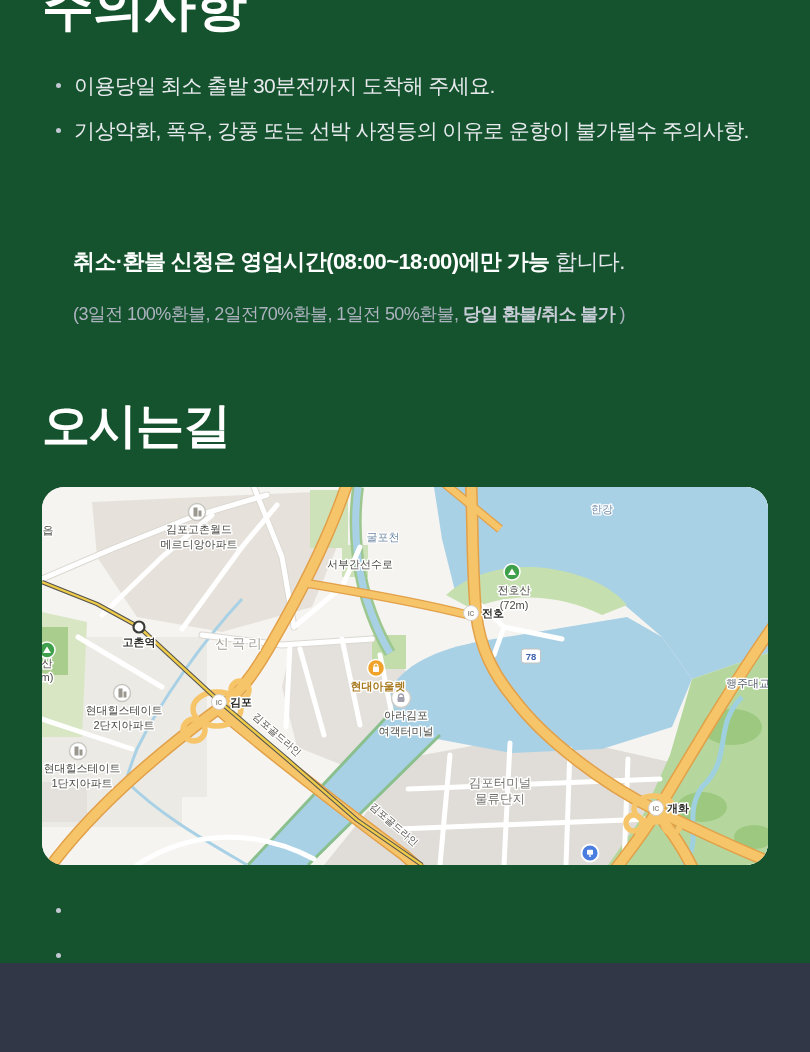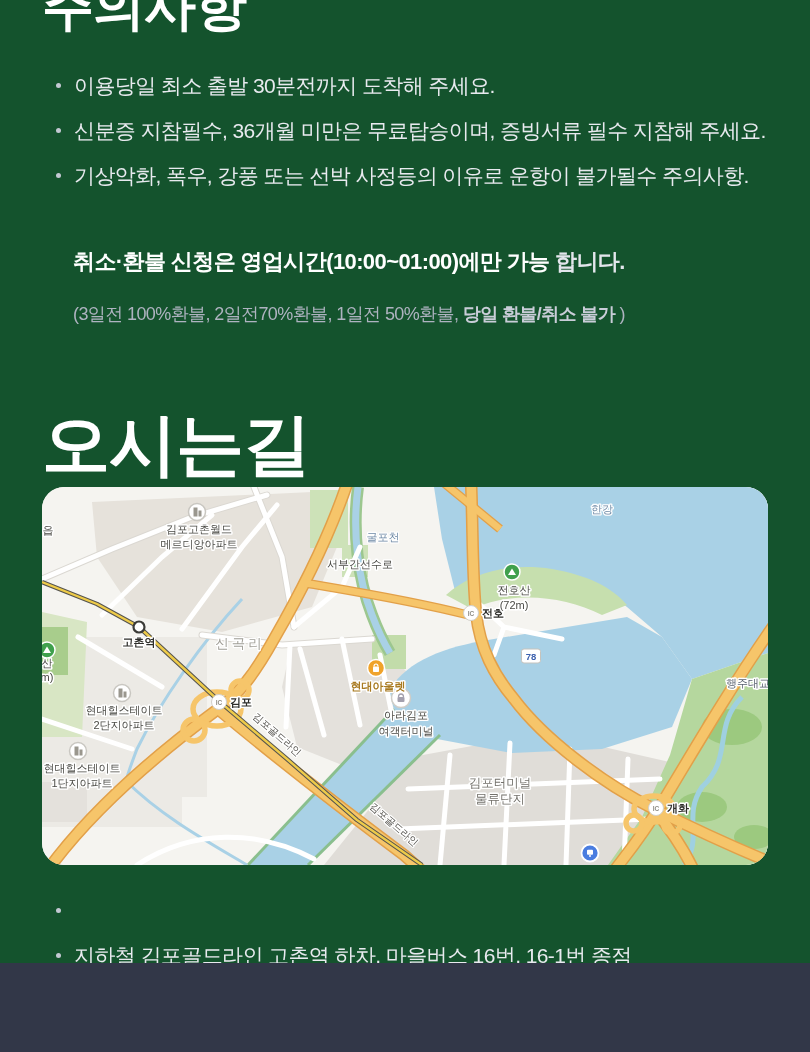--- a/index.html
+++ b/index.html
@@ -50,10 +50,6 @@
     </li>
     <li>
       <span class="dot"></span>
-      <span>신분증 지참필수, 36개월 미만은 무료탑승이며, 증빙서류 필수 지참해 주세요.</span>
-    </li>
-    <li>
-      <span class="dot"></span>
       <span>기상악화, 폭우, 강풍 또는 선박 사정등의 이유로 운항이 불가될수 주의사항.</span>
     </li>
   </ul>

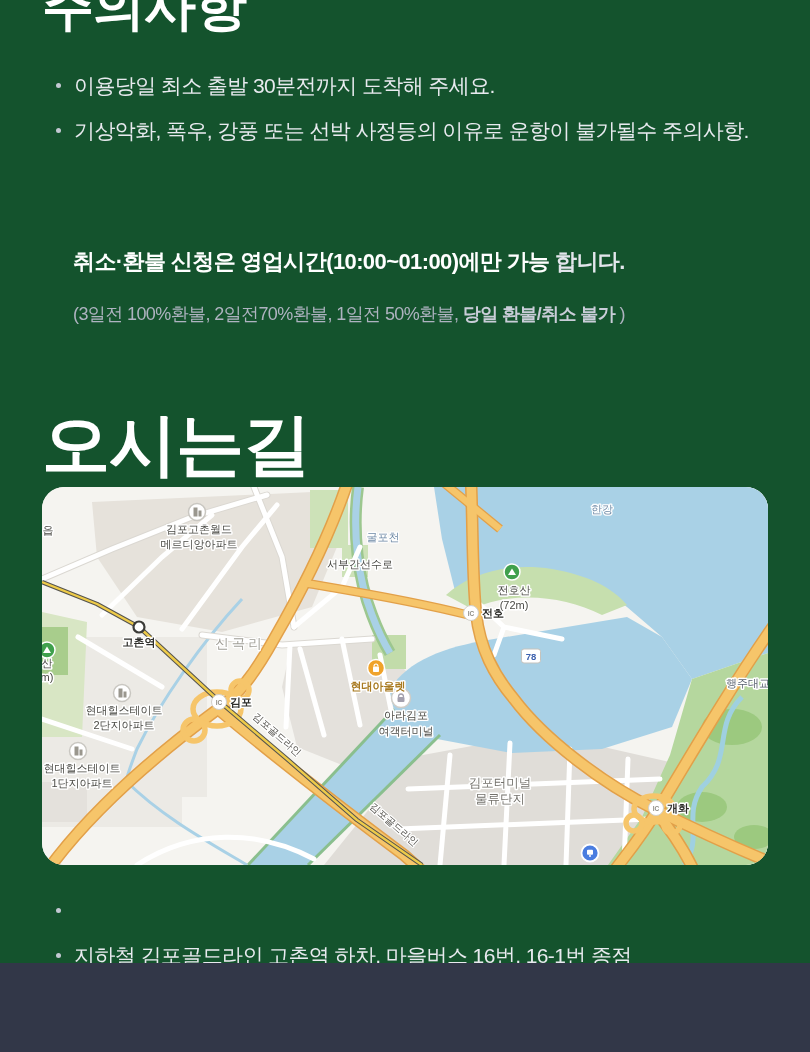--- a/index.html
+++ b/index.html
@@ -54,7 +54,7 @@
     </li>
   </ul>
 
-  <p class="refund"><b>취소·환불 신청은 영업시간(10:00~01:00)에만 가능</b><span class="tail"> 합니다.</span></p>
+  <p class="refund"><b>취소·환불 신청은 영업시간(08:00~18:00)에만 가능</b><span class="tail"> 합니다.</span></p>
 
   <p class="refund-detail"><span>(3일전 100%환불, 2일전70%환불, 1일전 50%환불, </span><b>당일 환불/취소 불가</b><span> )</span></p>
 

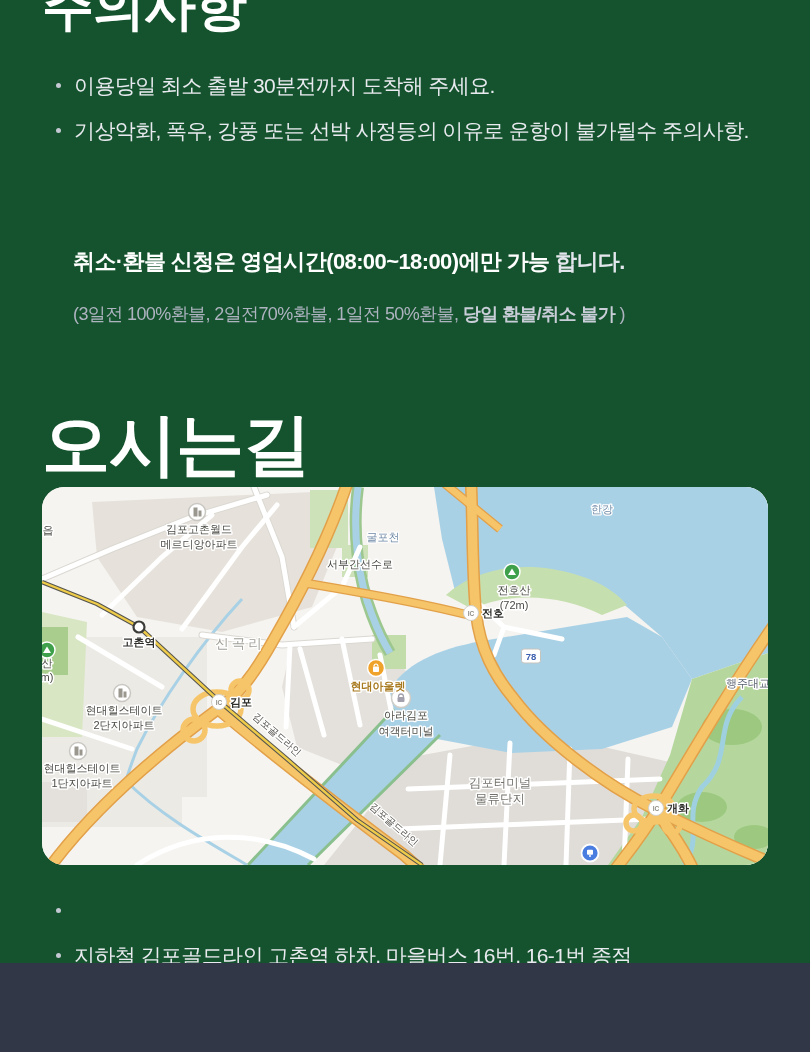--- a/index.html
+++ b/index.html
@@ -17,7 +17,7 @@
   .refund{position:absolute;left:73px;top:247px;margin:0;font-size:22px;color:#ffffff;
           white-space:nowrap;letter-spacing:-0.6px;}
   .refund b{font-weight:800;}
-  .refund .tail{font-weight:700;color:#e3e6ec;}
+  .refund .tail{font-weight:400;color:#e3e6ec;}
   .refund-detail{position:absolute;left:73px;top:302px;margin:0;font-size:18px;color:#aeb3c0;
                  white-space:nowrap;letter-spacing:-0.6px;}
   .refund-detail b{font-weight:800;color:#c9cdd8;}

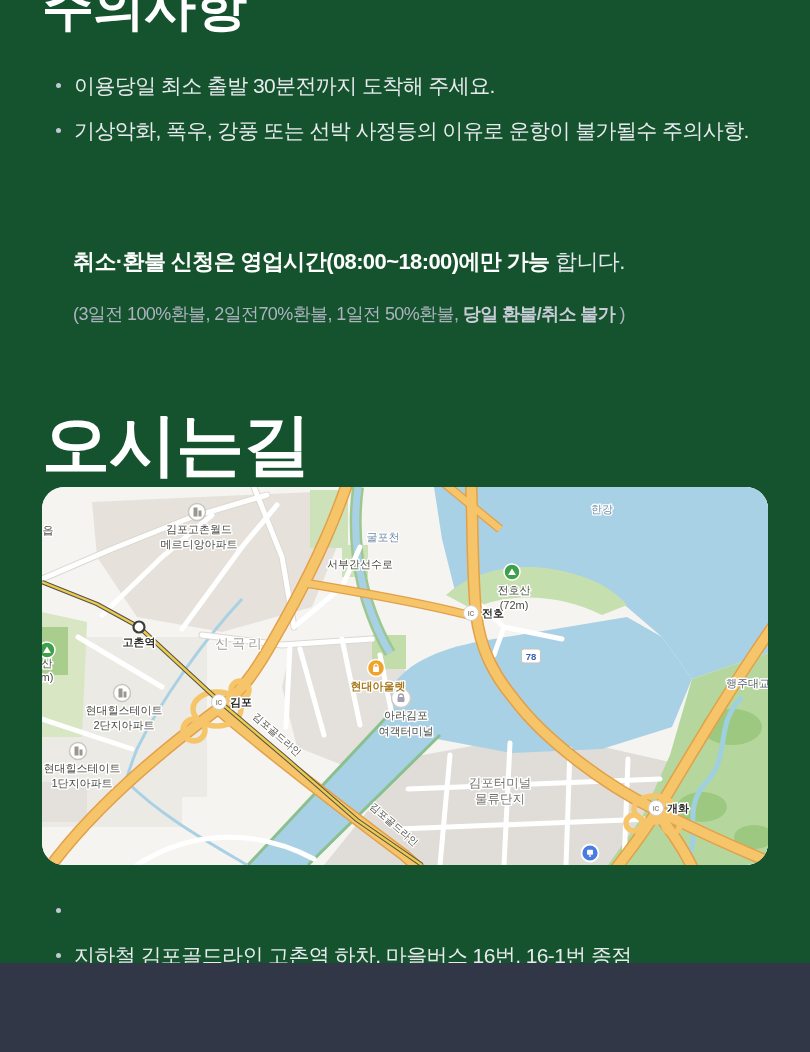--- a/index.html
+++ b/index.html
@@ -7,7 +7,7 @@
         font-family:"Liberation Sans","DejaVu Sans",sans-serif;}
   h1,h2{margin:0;color:#ffffff;font-weight:800;letter-spacing:-1px;}
   .title-precautions{position:absolute;left:42px;top:-26px;font-size:52px;line-height:64px;}
-  .title-directions{position:absolute;left:42px;top:416px;font-size:68px;line-height:56px;}
+  .title-directions{position:absolute;left:42px;top:398px;font-size:48px;line-height:56px;}
   ul.blist{position:absolute;left:42px;margin:0;padding:0;list-style:none;}
   ul.blist li{display:flex;align-items:center;height:45px;white-space:nowrap;
               font-size:21px;color:#e8eaef;letter-spacing:-0.6px;}

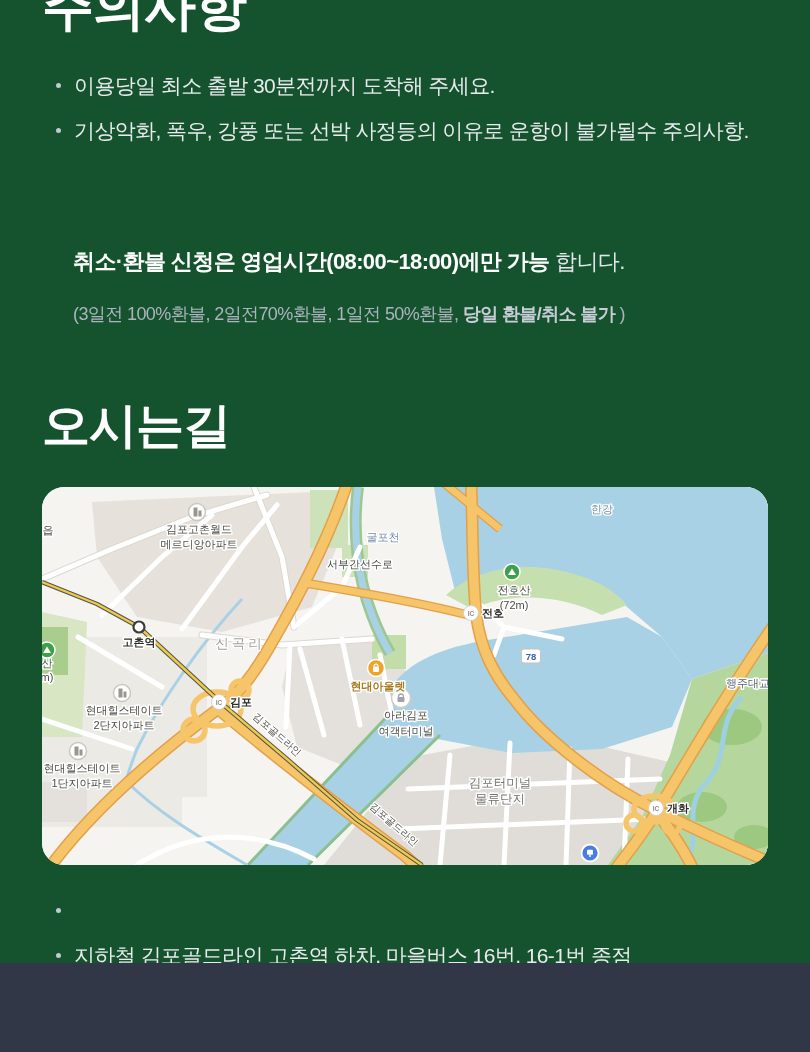--- a/index.html
+++ b/index.html
@@ -268,7 +268,6 @@
     </li>
     <li>
       <span class="dot"></span>
-      <span>지하철 김포골드라인 고촌역 하차, 마을버스 16번, 16-1번 종점</span>
     </li>
   </ul>
 

